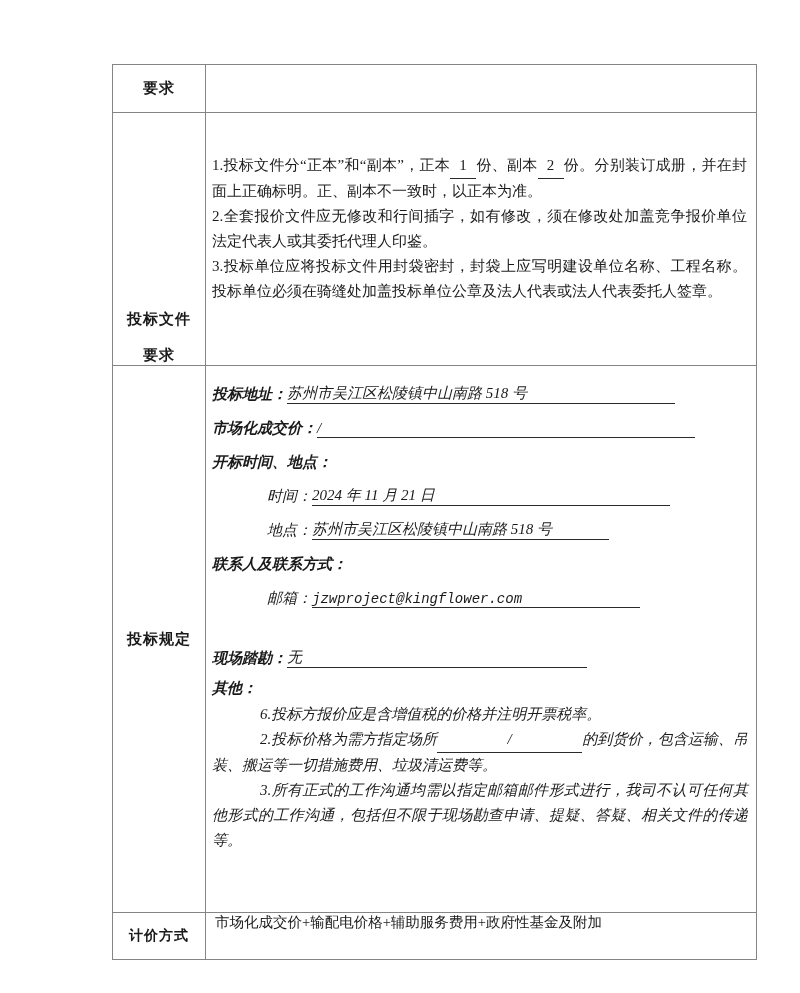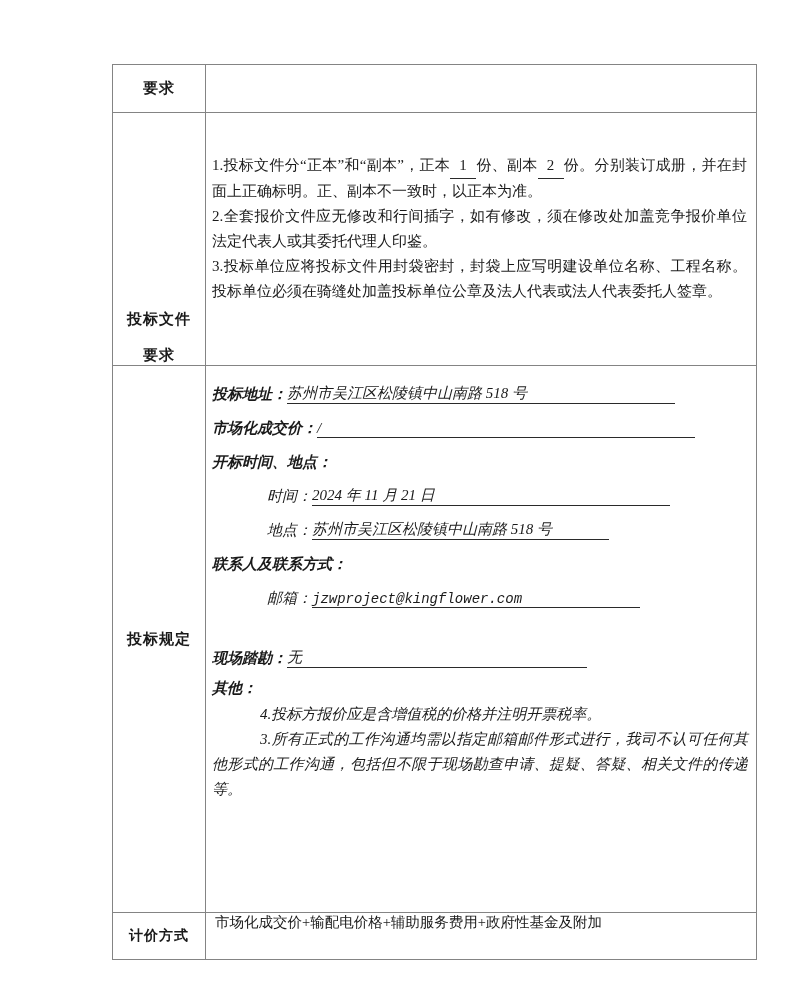--- a/index.html
+++ b/index.html
@@ -131,7 +131,7 @@
       <span class="flabel">其他：</span>
     </div>
 
-    <p class="op">4.投标方报价应是含增值税的价格并注明开票税率。</p>
+    <p class="op">6.投标方报价应是含增值税的价格并注明开票税率。</p>
     <p class="op">3.所有正式的工作沟通均需以指定邮箱邮件形式进行，我司不认可任何其他形式的工作沟通，包括但不限于现场勘查申请、提疑、答疑、相关文件的传递等。</p>
 
   </div>

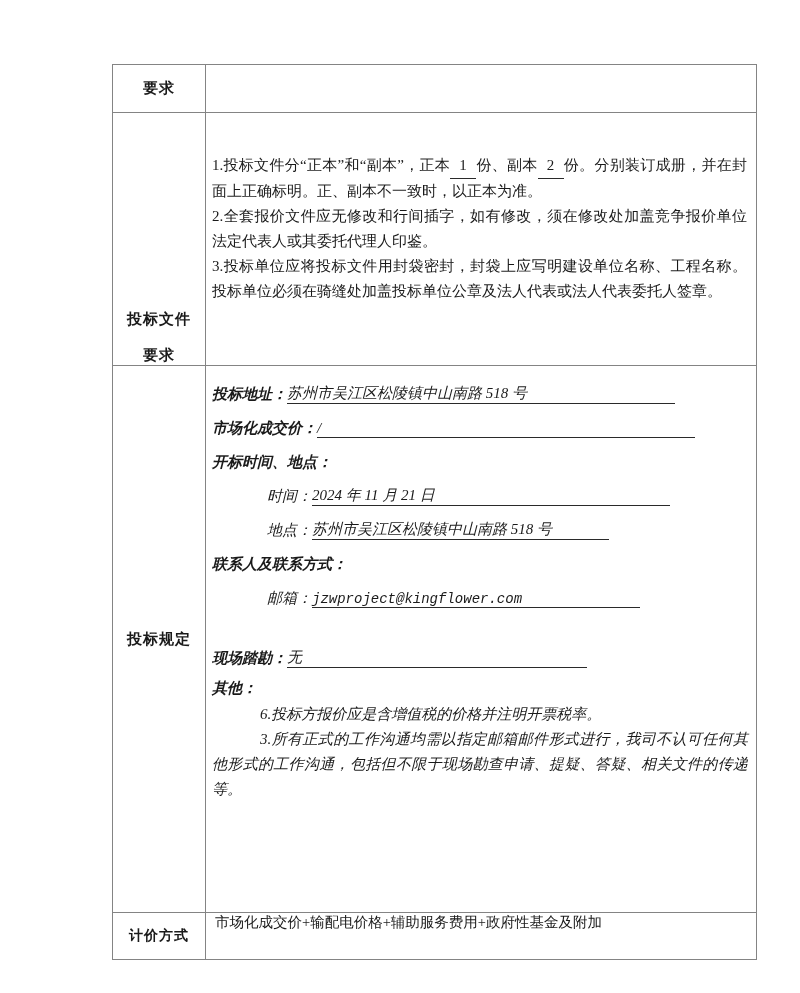--- a/index.html
+++ b/index.html
@@ -132,6 +132,7 @@
     </div>
 
     <p class="op">6.投标方报价应是含增值税的价格并注明开票税率。</p>
+    <p class="op"><span>2.投标价格为需方指定场所</span><span class="inline-blank">/</span><span>的到货价，包含运输、吊装、搬运等一切措施费用、垃圾清运费等。</span></p>
     <p class="op">3.所有正式的工作沟通均需以指定邮箱邮件形式进行，我司不认可任何其他形式的工作沟通，包括但不限于现场勘查申请、提疑、答疑、相关文件的传递等。</p>
 
   </div>

